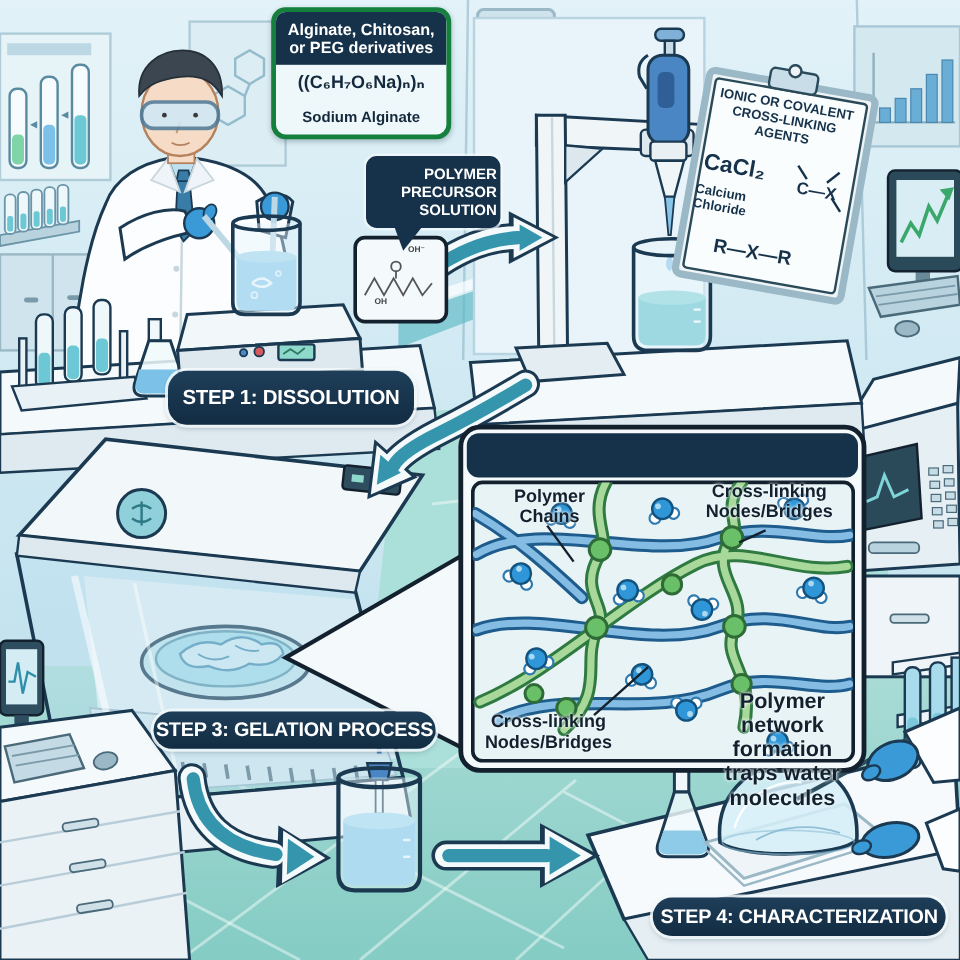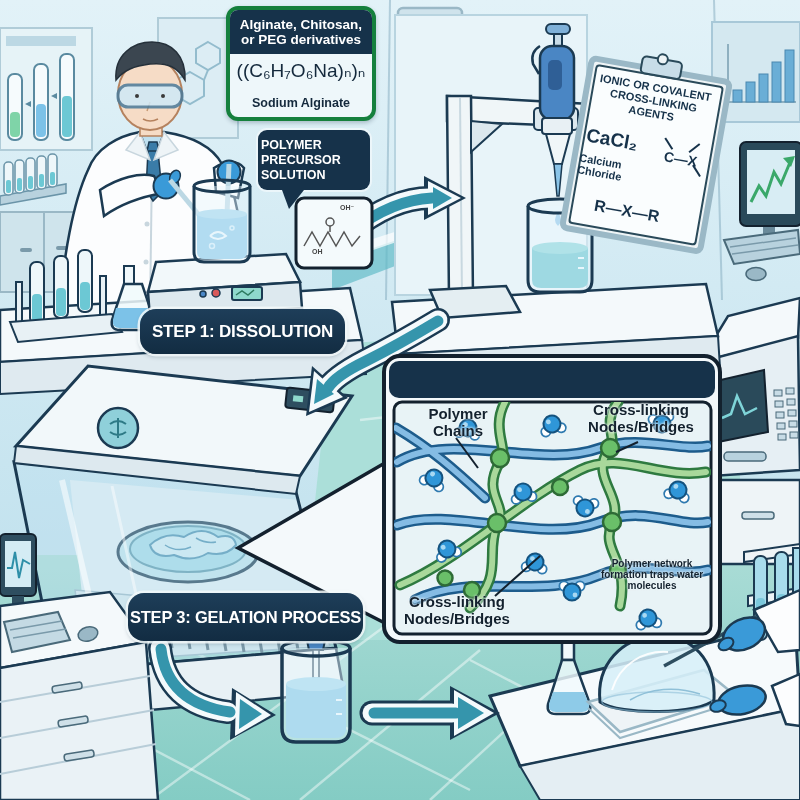--- a/index.html
+++ b/index.html
@@ -19,7 +19,7 @@
   .callout-head{background:#16324a;color:#fff;font-weight:bold;font-size:13.5px;
                 line-height:1.12;text-align:center;padding:7px 4px;}
   .callout-body{text-align:center;padding:5px 2px 7px;color:#14293c;}
-  .formula{font-weight:normal;font-size:19px;}
+  .formula{font-weight:bold;font-size:15px;}
   .formula-name{font-weight:bold;font-size:12.5px;margin-top:14px;}
   
   .bubble{background:#16324a;color:#fff;font-weight:bold;font-size:12.5px;

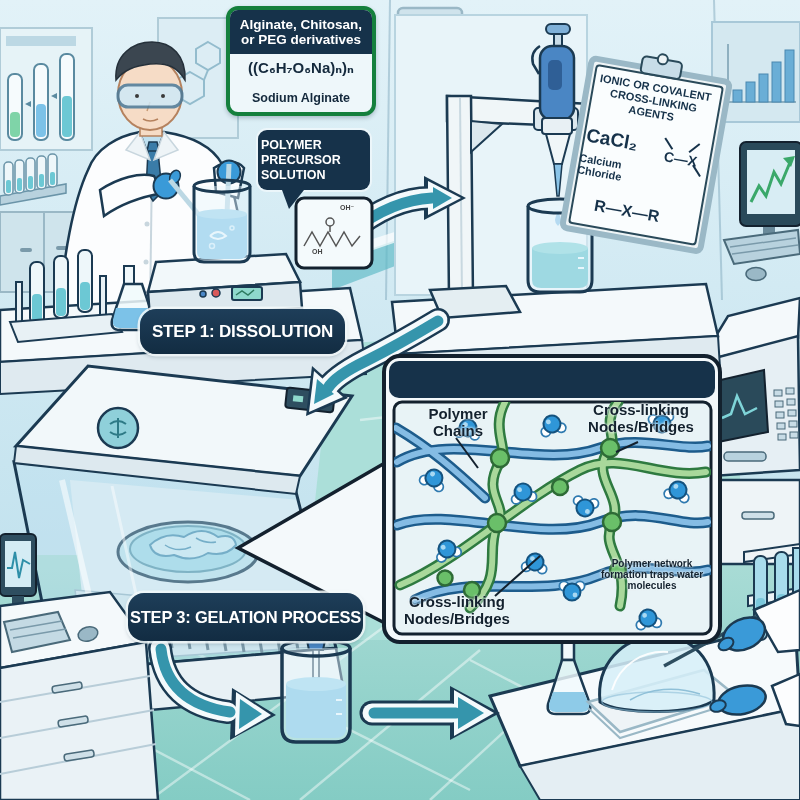--- a/index.html
+++ b/index.html
@@ -23,8 +23,8 @@
   .formula-name{font-weight:bold;font-size:12.5px;margin-top:14px;}
   
   .bubble{background:#16324a;color:#fff;font-weight:bold;font-size:12.5px;
-          line-height:1.18;text-align:left;border-radius:9px;padding:8px 3px;
-          box-shadow:0 0 0 2px rgba(244,250,252,.7);}
+          line-height:1.18;text-align:right;border-radius:9px;padding:8px 3px;
+          box-shadow:0 0 0 2px rgba(244,250,252,.7);margin-left:47px;}
   .bubble .tail{position:absolute;left:24px;top:100%;width:0;height:0;
           border-left:7px solid transparent;border-right:15px solid transparent;
           border-top:19px solid #16324a;}

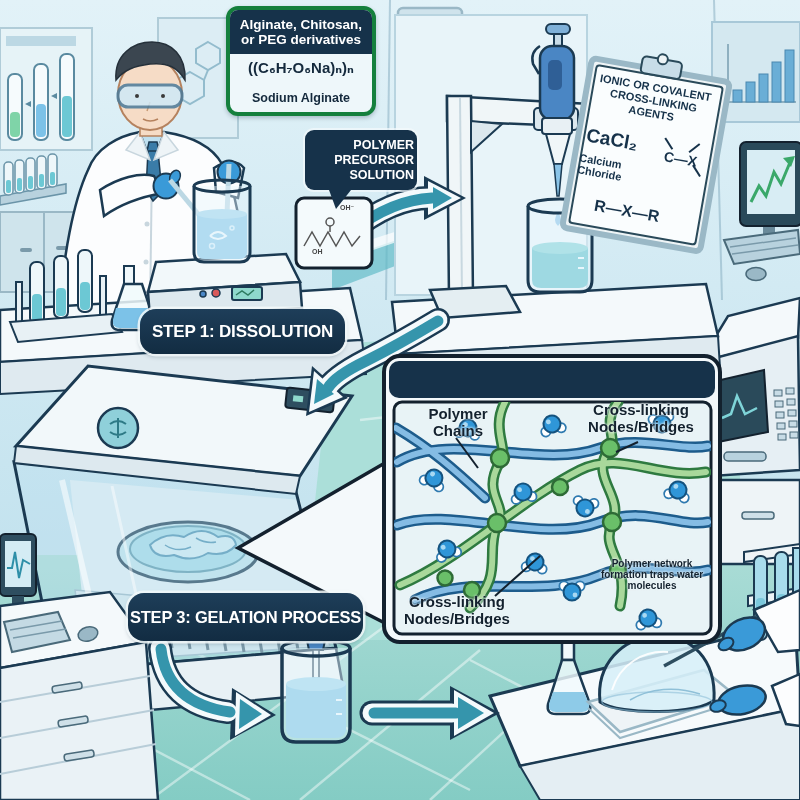--- a/index.html
+++ b/index.html
@@ -576,7 +576,7 @@
 <div class="ov mlabel" style="left:402px;top:406px;width:112px;">Polymer Chains</div>
 <div class="ov mlabel" style="left:566px;top:402px;width:150px;">Cross-linking Nodes/Bridges</div>
 <div class="ov mlabel" style="left:398px;top:594px;width:118px;">Cross-linking Nodes/Bridges</div>
-<div class="ov mlabel" style="left:590px;top:558px;width:124px;font-size:10px;">Polymer network formation traps water molecules</div>
+<div class="ov mlabel" style="left:590px;top:574px;width:124px;font-size:18px;">Polymer network formation traps water molecules</div>
 </div>
 
 </body></html>

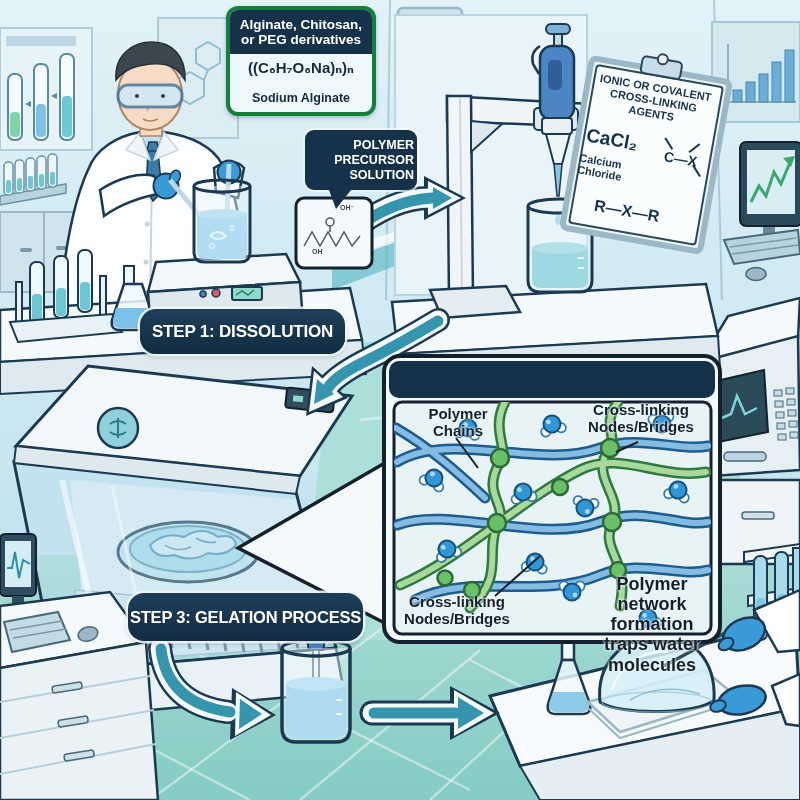--- a/index.html
+++ b/index.html
@@ -571,7 +571,7 @@
 </div>
 
 <div class="ov banner" style="left:140px;top:309px;width:205px;height:45px;font-size:17px;">STEP 1: DISSOLUTION</div>
-<div class="ov banner" style="left:128px;top:593px;width:235px;height:48px;font-size:16.5px;">STEP 3: GELATION PROCESS</div>
+<div class="ov banner" style="left:128px;top:593px;width:235px;height:31px;font-size:16.5px;">STEP 3: GELATION PROCESS</div>
 
 <div class="ov mlabel" style="left:402px;top:406px;width:112px;">Polymer Chains</div>
 <div class="ov mlabel" style="left:566px;top:402px;width:150px;">Cross-linking Nodes/Bridges</div>

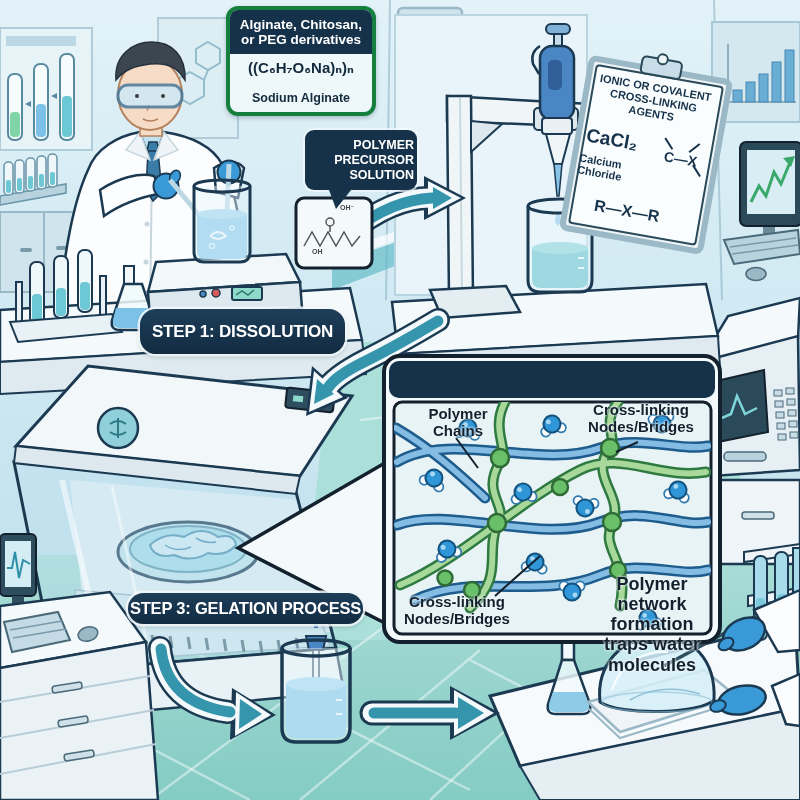--- a/index.html
+++ b/index.html
@@ -572,6 +572,7 @@
 
 <div class="ov banner" style="left:140px;top:309px;width:205px;height:45px;font-size:17px;">STEP 1: DISSOLUTION</div>
 <div class="ov banner" style="left:128px;top:593px;width:235px;height:31px;font-size:16.5px;">STEP 3: GELATION PROCESS</div>
+<div class="ov banner" style="left:544px;top:748px;width:244px;height:32px;font-size:16.5px;">STEP 4: CHARACTERIZATION</div>
 
 <div class="ov mlabel" style="left:402px;top:406px;width:112px;">Polymer Chains</div>
 <div class="ov mlabel" style="left:566px;top:402px;width:150px;">Cross-linking Nodes/Bridges</div>

